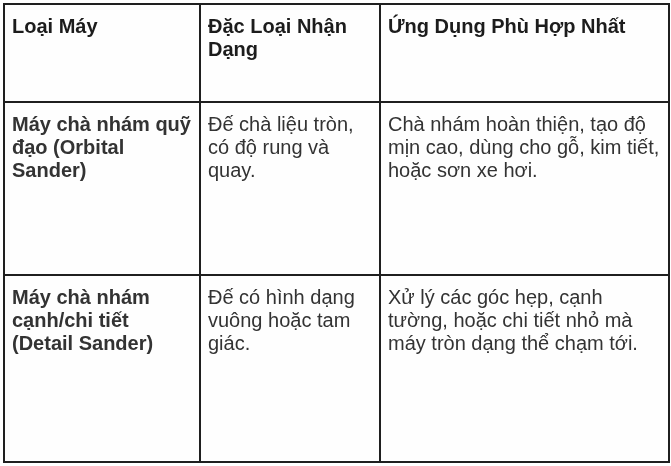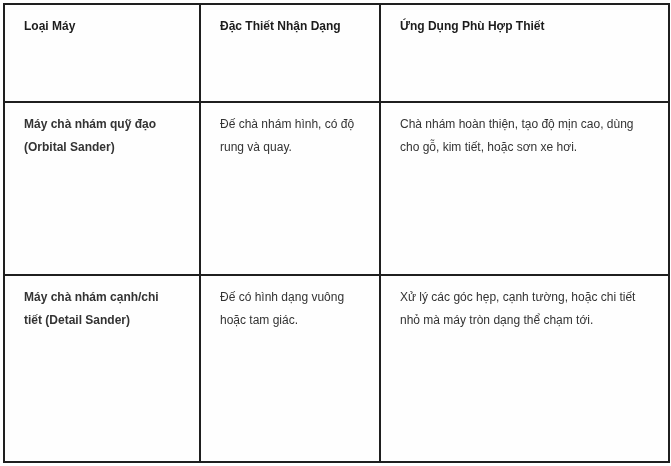--- a/index.html
+++ b/index.html
@@ -30,8 +30,8 @@
     box-sizing: border-box;
     vertical-align: top;
     text-align: left;
-    padding: 10px 19px;
-    font-size: 12px;
+    padding: 10px 7px;
+    font-size: 20px;
     line-height: 23px;
     color: #333333;
     overflow: hidden;

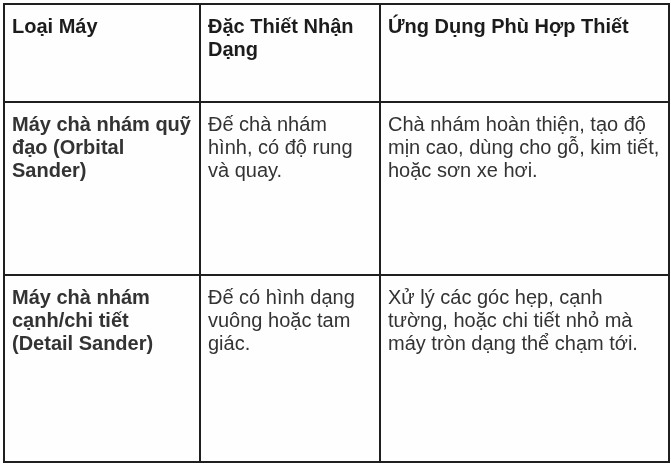--- a/index.html
+++ b/index.html
@@ -65,7 +65,7 @@
     <thead>
       <tr class="header-row">
         <th>Loại Máy</th>
-        <th>Đặc Thiết Nhận Dạng</th>
+        <th>Đặc Loại Nhận Dạng</th>
         <th>Ứng Dụng Phù Hợp Thiết</th>
       </tr>
     </thead>

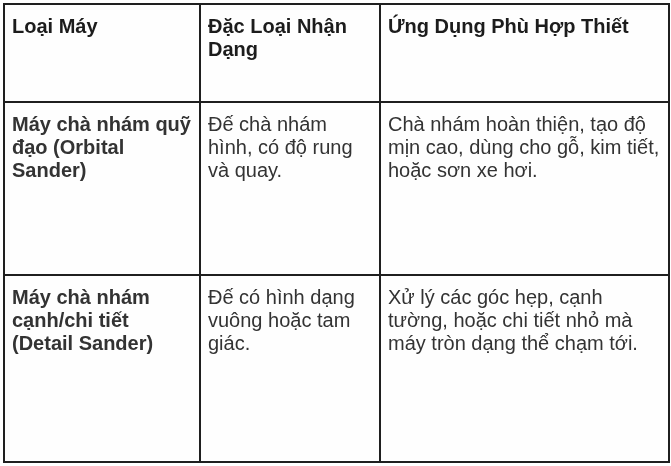--- a/index.html
+++ b/index.html
@@ -66,7 +66,7 @@
       <tr class="header-row">
         <th>Loại Máy</th>
         <th>Đặc Loại Nhận Dạng</th>
-        <th>Ứng Dụng Phù Hợp Thiết</th>
+        <th>Ứng Dụng Phù Hợp Nhất</th>
       </tr>
     </thead>
     <tbody>

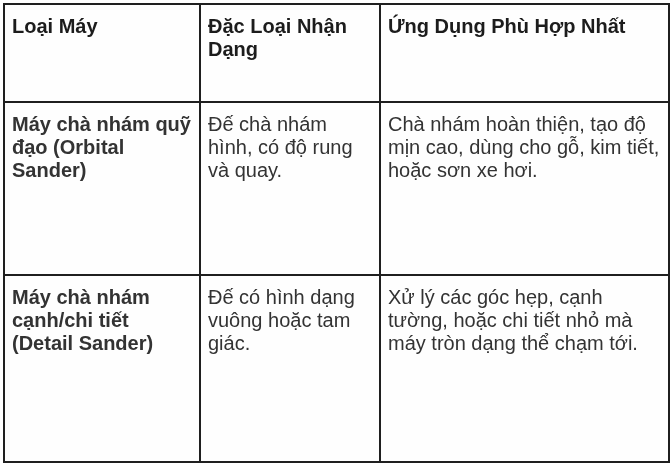--- a/index.html
+++ b/index.html
@@ -72,7 +72,7 @@
     <tbody>
       <tr class="row-orbital">
         <td class="col-type">Máy chà nhám quỹ đạo (Orbital Sander)</td>
-        <td>Đế chà nhám hình, có độ rung và quay.</td>
+        <td>Đế chà liệu tròn, có độ rung và quay.</td>
         <td>Chà nhám hoàn thiện, tạo độ mịn cao, dùng cho gỗ, kim tiết, hoặc sơn xe hơi.</td>
       </tr>
       <tr class="row-detail">

